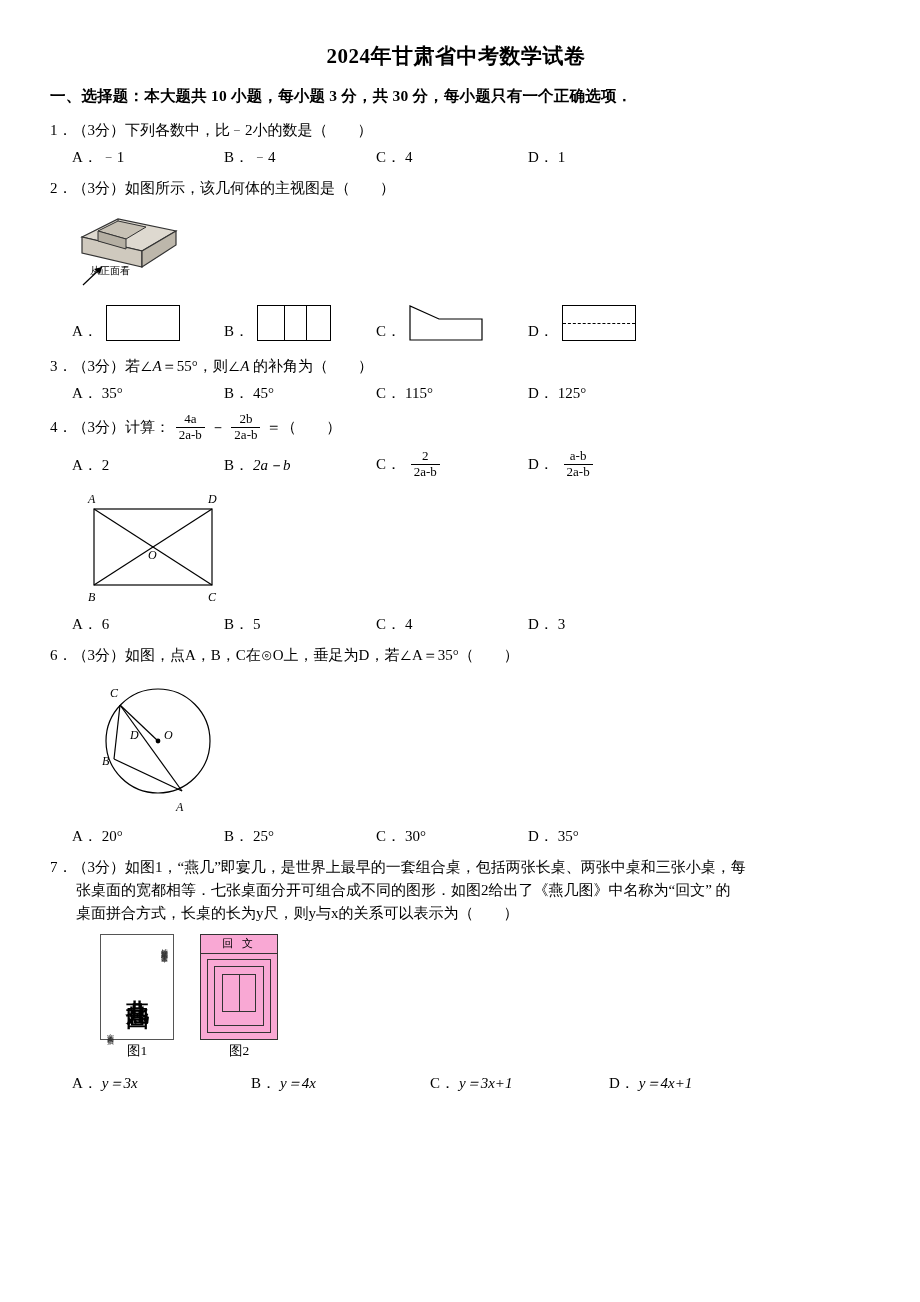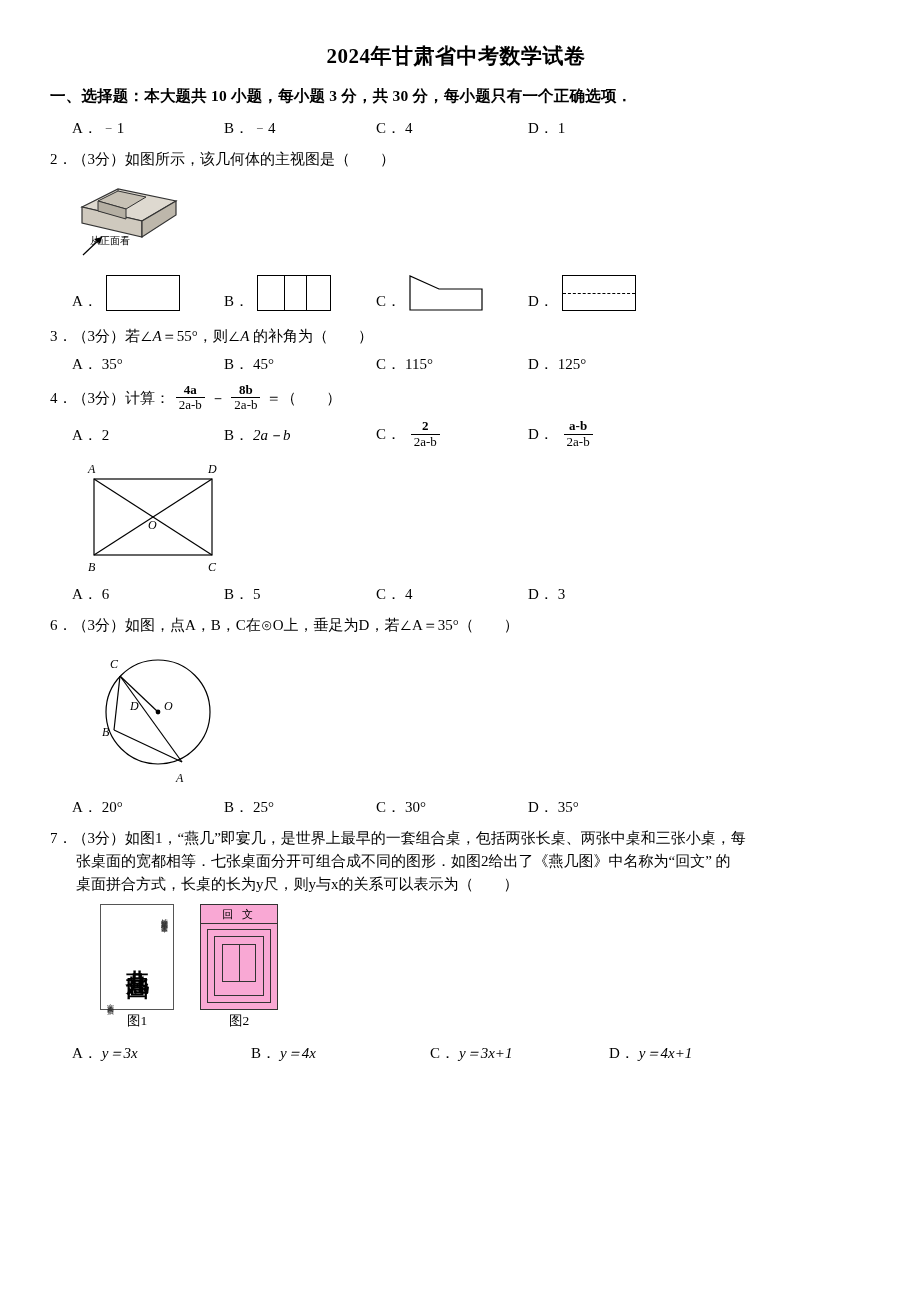--- a/index.html
+++ b/index.html
@@ -148,6 +148,9 @@
 
     <div class="section-head">一、选择题：本大题共 10 小题，每小题 3 分，共 30 分，每小题只有一个正确选项．</div>
 
+    <div class="q">
+      <span class="stem"><span>1</span>．<span>（3分）下列各数中，比﹣2小的数是（　　）</span></span>
+    </div>
     <div class="opts">
       <div><span class="opt-label">A．</span><span>﹣1</span></div>
       <div><span class="opt-label">B．</span><span>﹣4</span></div>

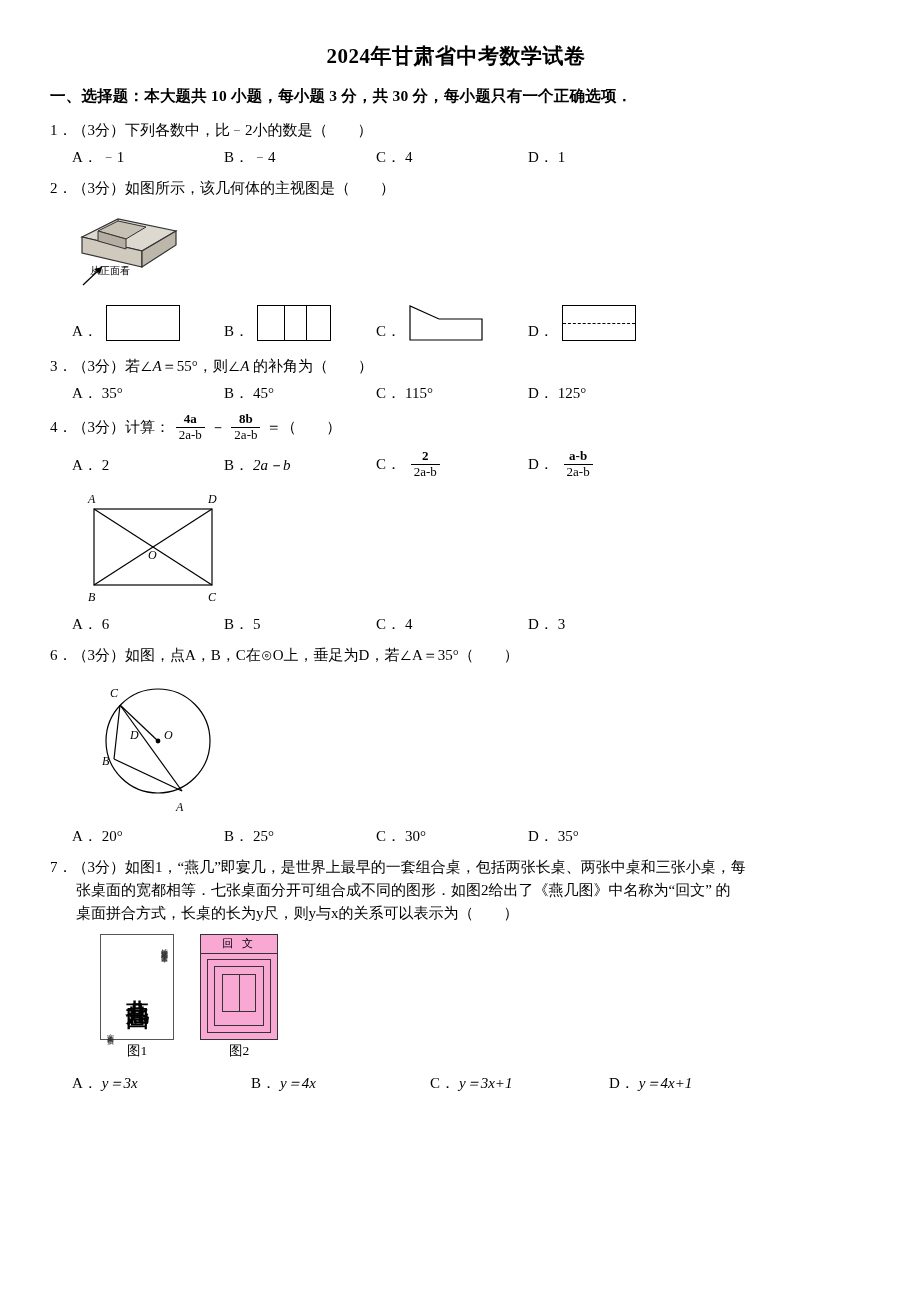--- a/index.html
+++ b/index.html
@@ -64,7 +64,7 @@
     position:relative;
     top:-1px;
   }
-  .frac .num{ display:block; padding:0 3px; border-bottom:1px solid #000;font-weight:bold; }
+  .frac .num{ display:block; padding:0 3px; border-bottom:1px solid #000; }
   .frac .den{ display:block; padding:0 3px; }
   
   .fig-q2{

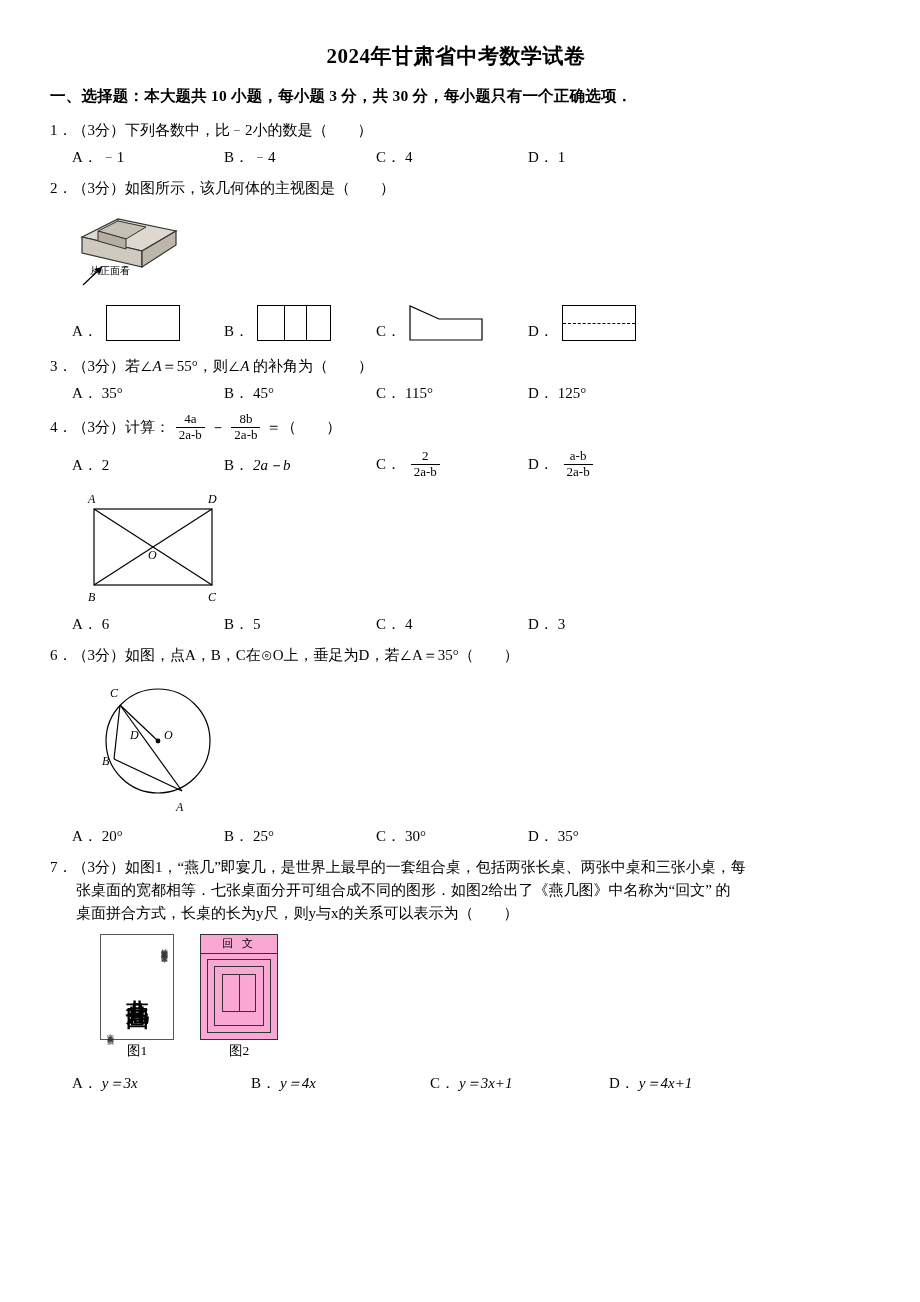--- a/index.html
+++ b/index.html
@@ -223,7 +223,7 @@
         </span>
         <span>－</span>
         <span class="frac">
-          <span class="num">8b</span>
+          <span class="num">2b</span>
           <span class="den">2a-b</span>
         </span>
         <span>＝（　　）</span>

